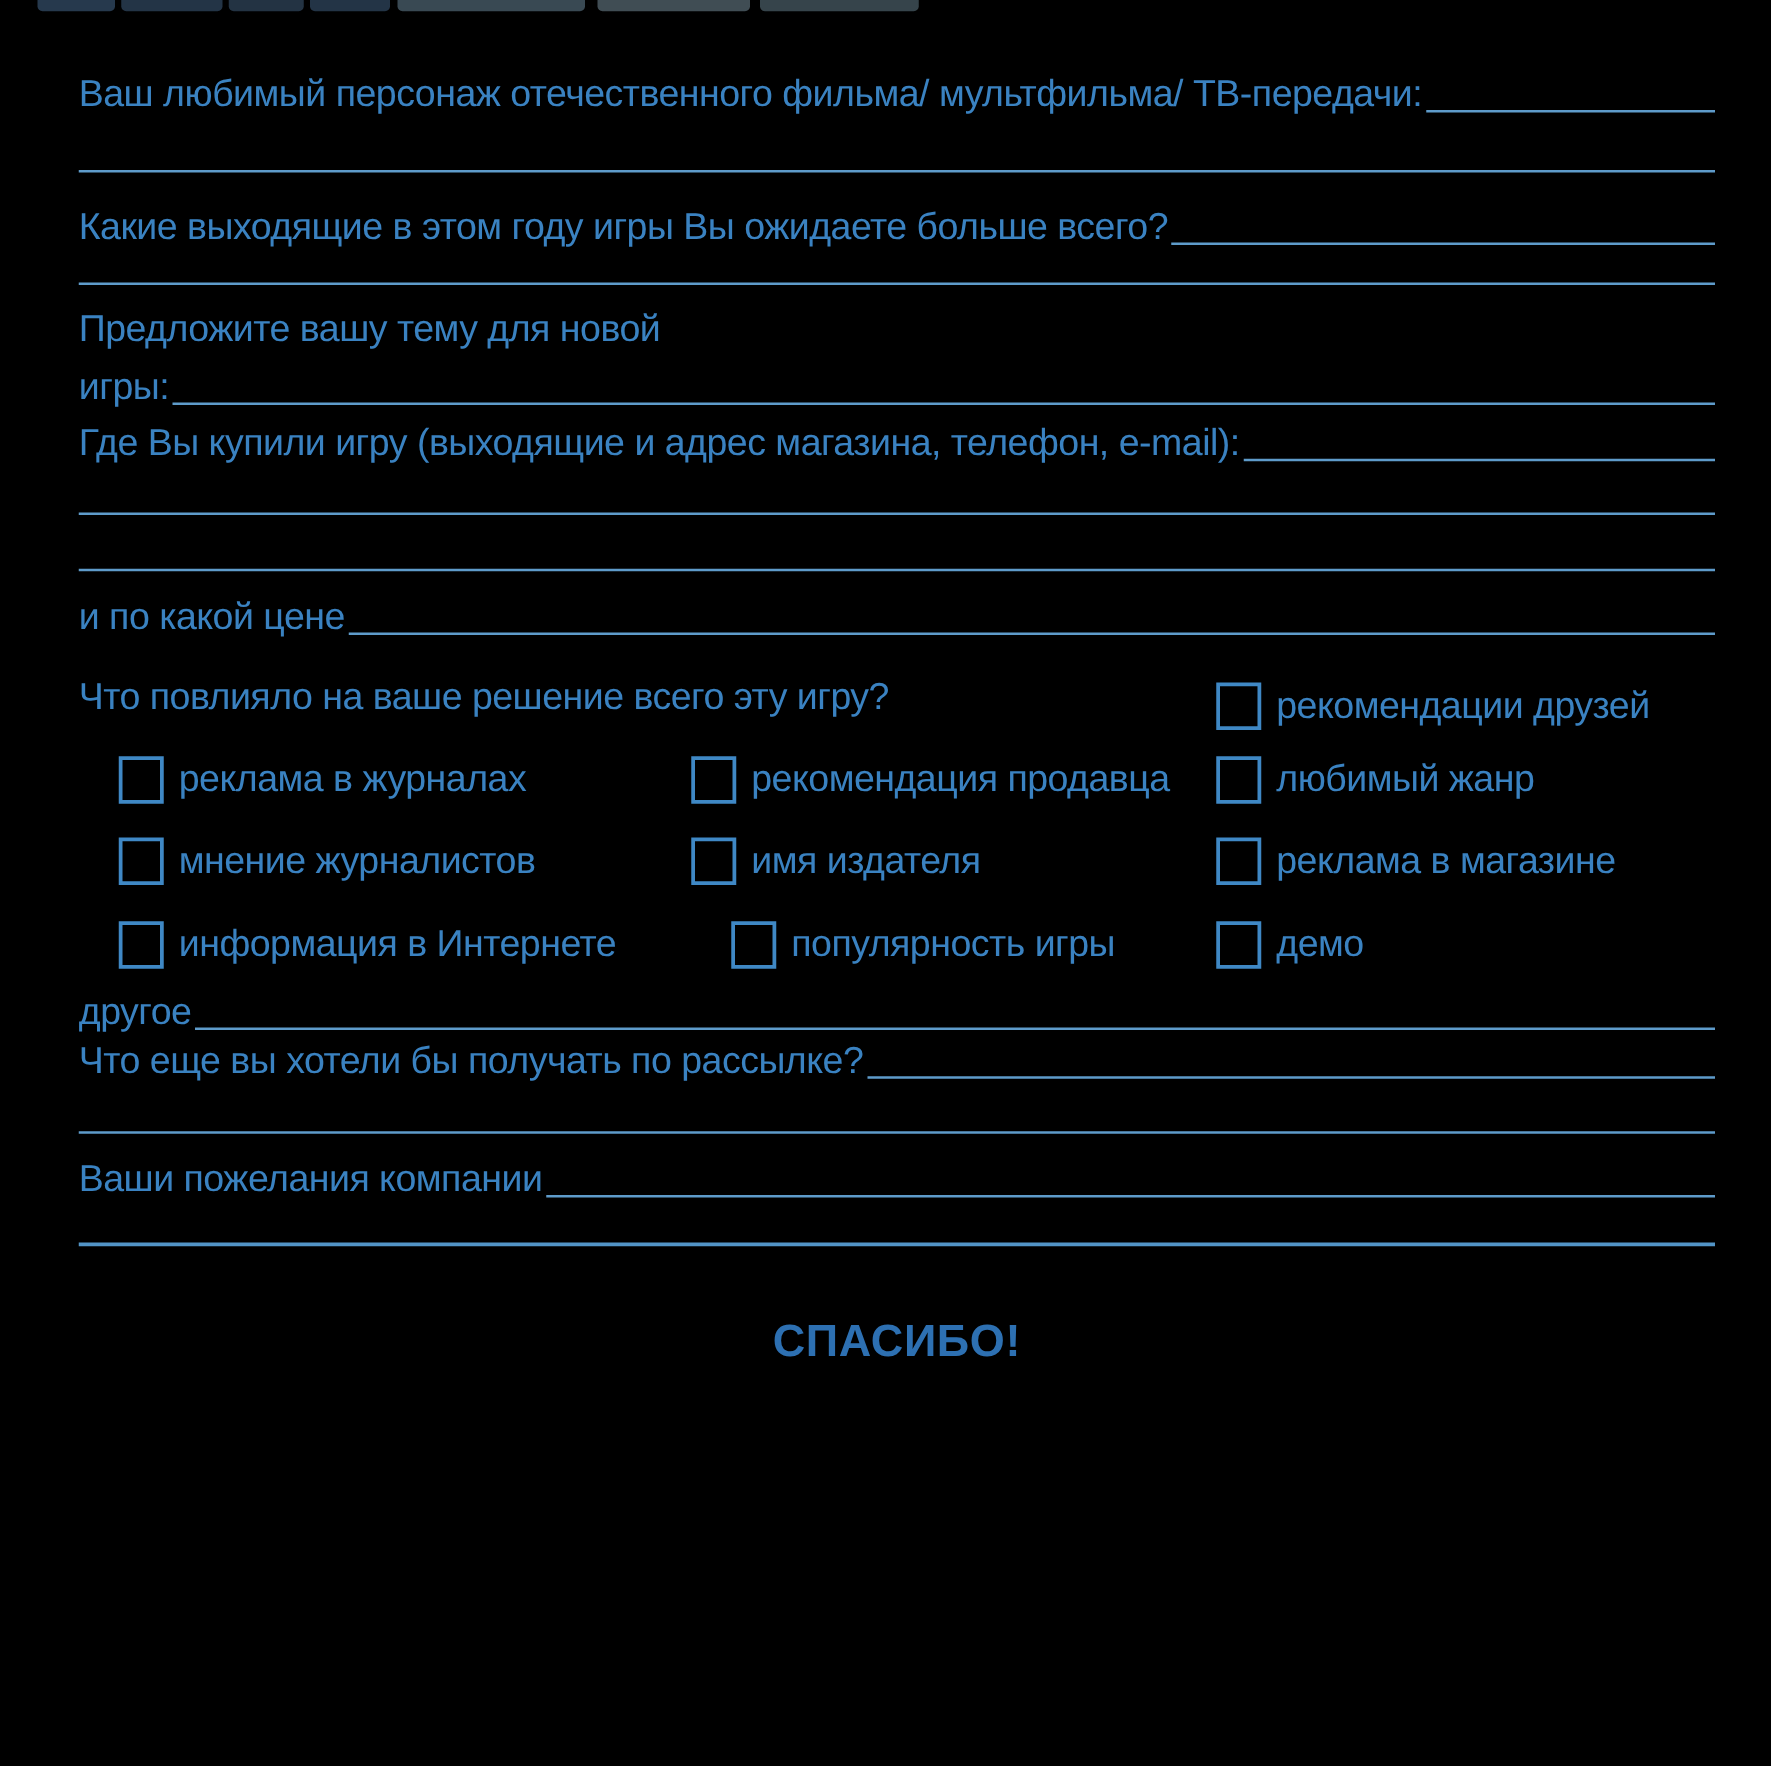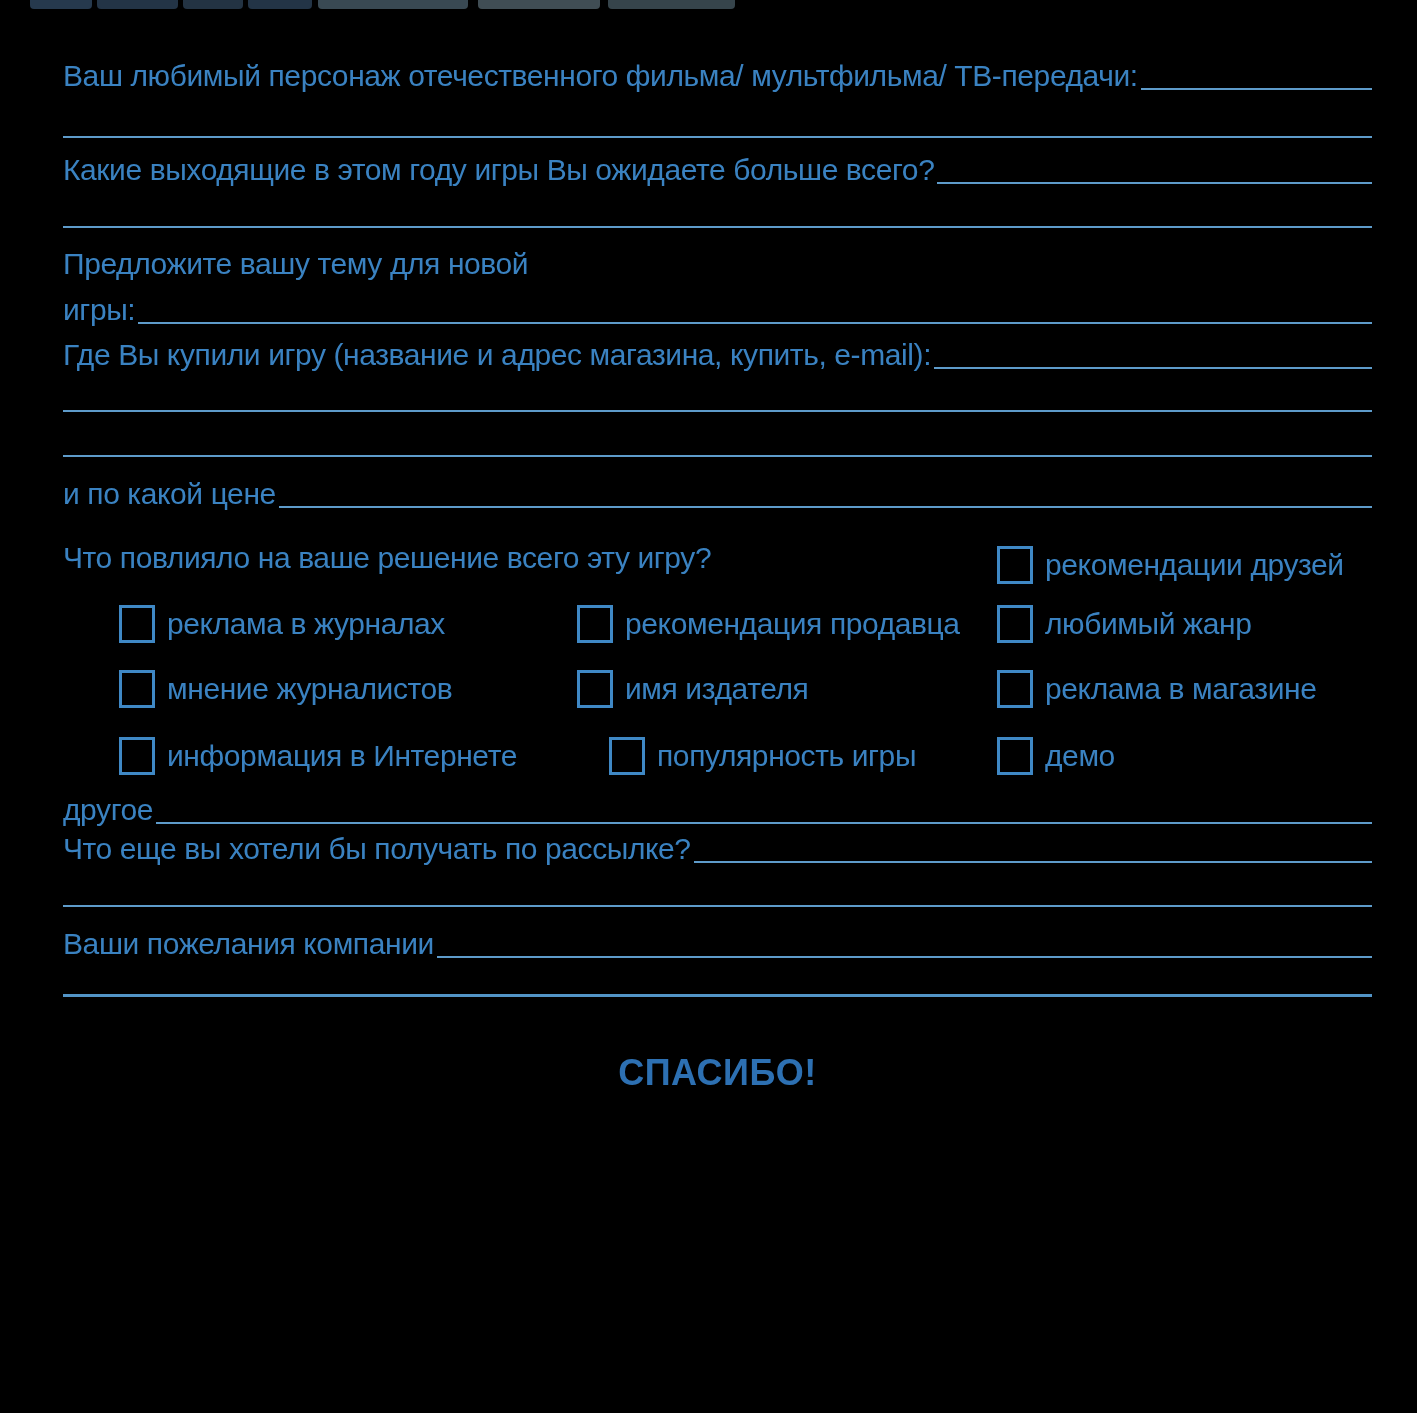--- a/index.html
+++ b/index.html
@@ -66,7 +66,7 @@
   </div>
   <div class="rule" style="top:136px;"></div>
 
-  <div class="row" style="top:152px;">
+  <div class="row" style="top:164px;">
     <span class="t">Какие выходящие в этом году игры Вы ожидаете больше всего?</span>
     <span class="blank"></span>
   </div>

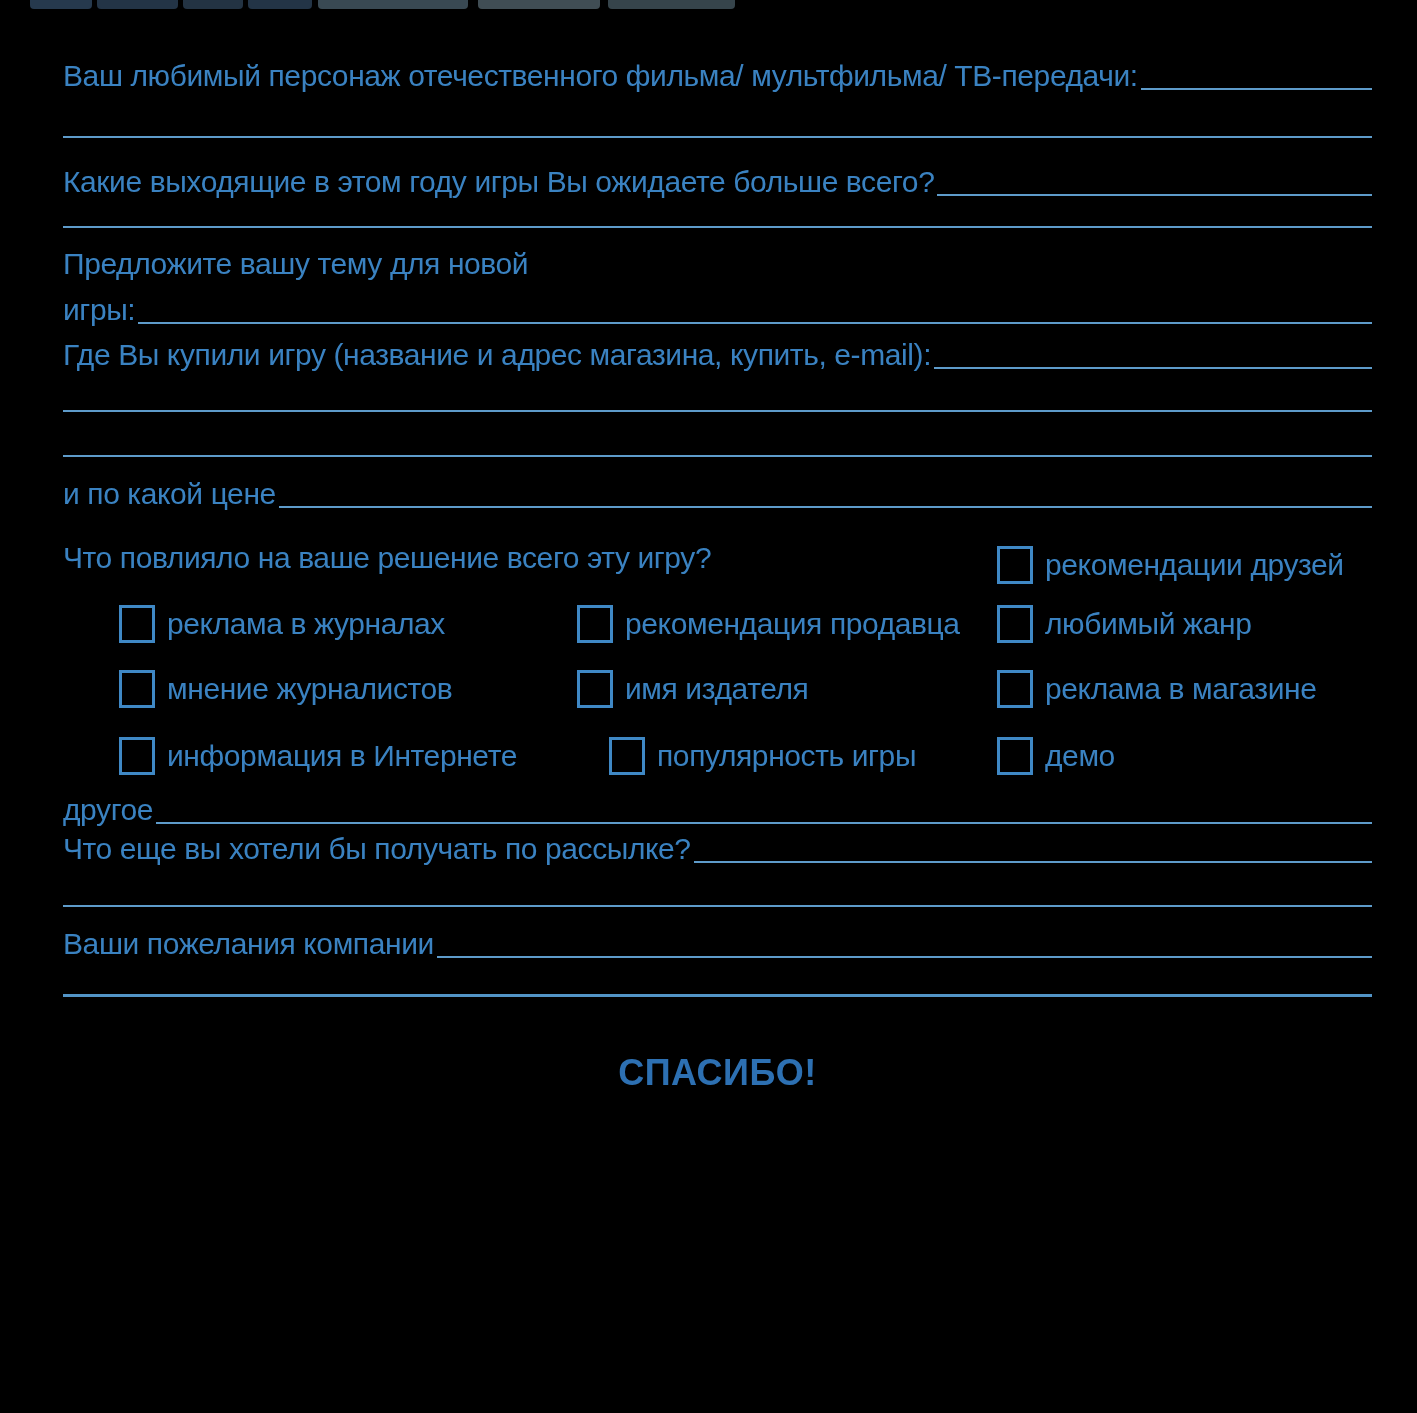--- a/index.html
+++ b/index.html
@@ -81,7 +81,7 @@
   </div>
 
   <div class="row" style="top:337px;">
-    <span class="t">Где Вы купили игру (название и адрес магазина, купить, e-mail):</span>
+    <span class="t">Где Вы купили игру (выходящие и адрес магазина, телефон, e-mail):</span>
     <span class="blank"></span>
   </div>
   <div class="rule" style="top:410px;"></div>

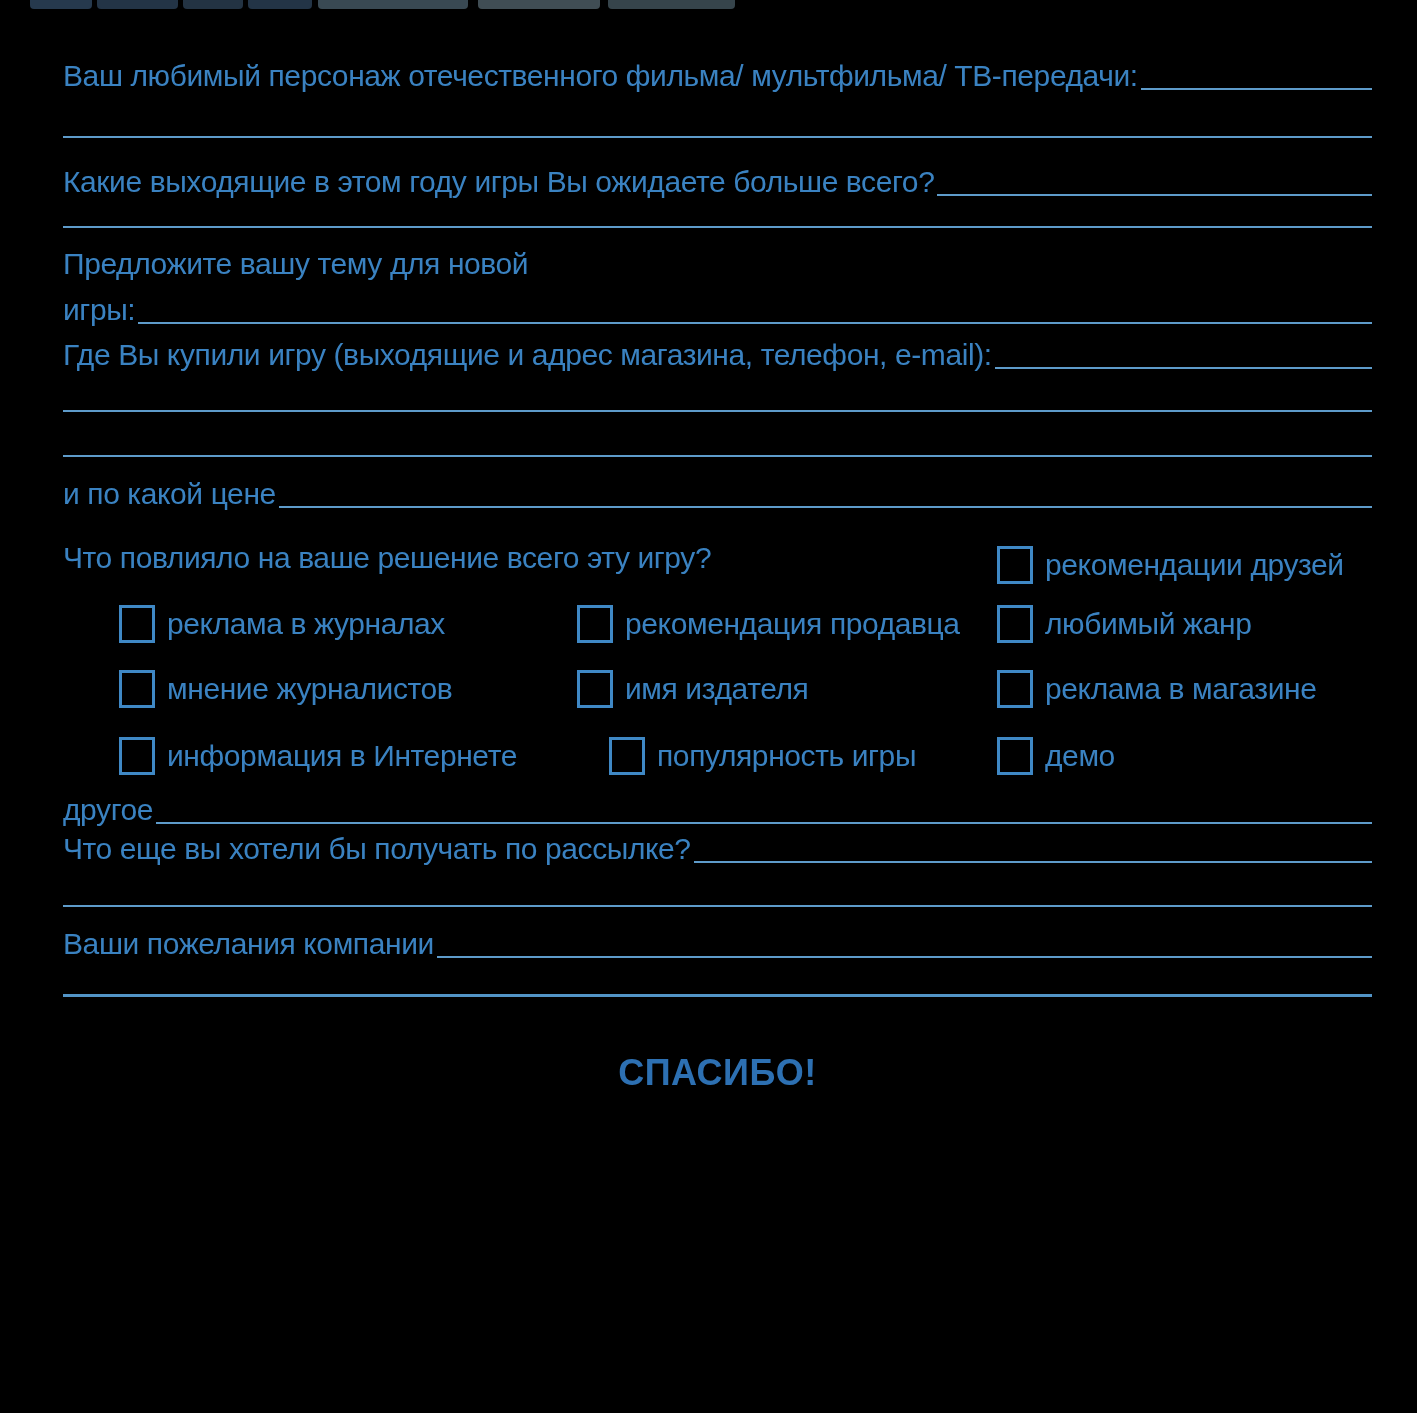--- a/index.html
+++ b/index.html
@@ -35,7 +35,7 @@
   .rule{position:absolute;left:63px;right:45px;border-top:2px solid var(--line);}
   .rule.thick{border-top-width:3px;border-top-color:#5294c6;}
 
-  .cb-item{position:absolute;display:flex;align-items:center;gap:12px;font-size:30px;height:34px;margin-left:24px;}
+  .cb-item{position:absolute;display:flex;align-items:center;gap:12px;font-size:30px;height:34px;}
   .cb{width:30px;height:32px;border:3px solid var(--box);background:transparent;flex:0 0 auto;}
   .cb-item .lbl{white-space:nowrap;line-height:34px;}
 

